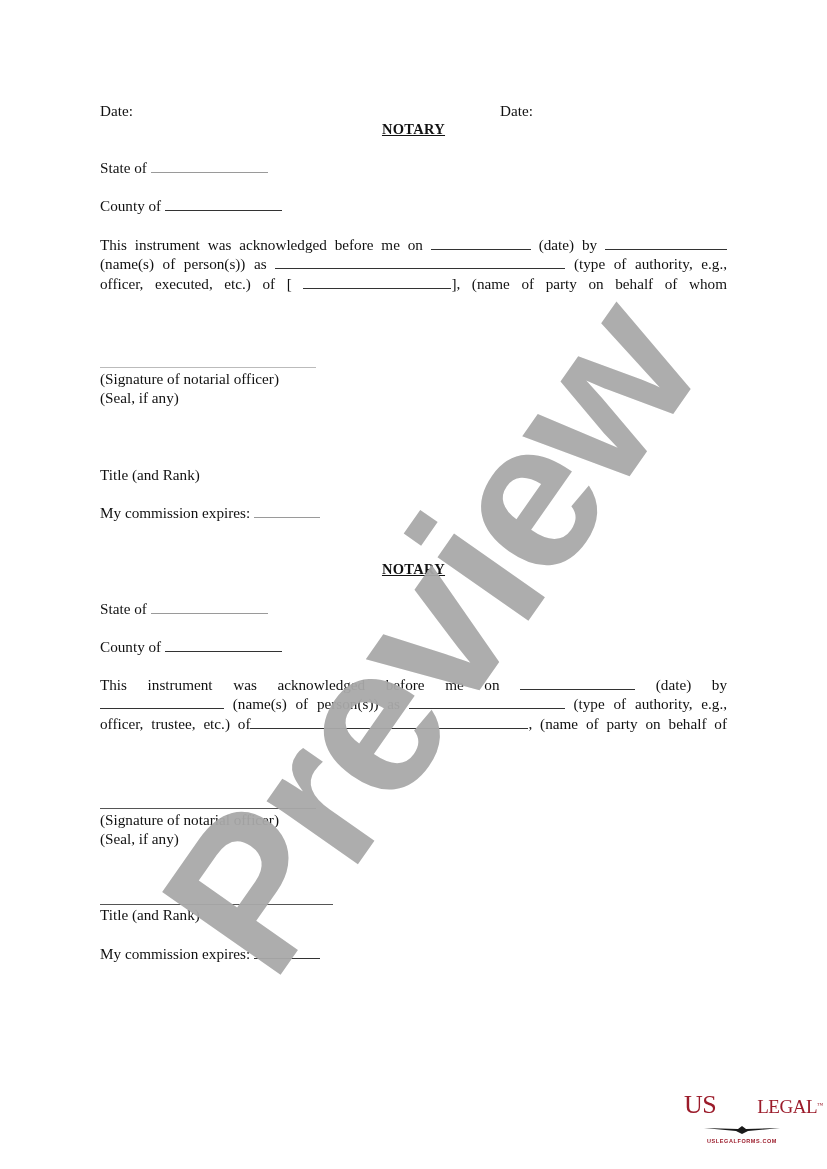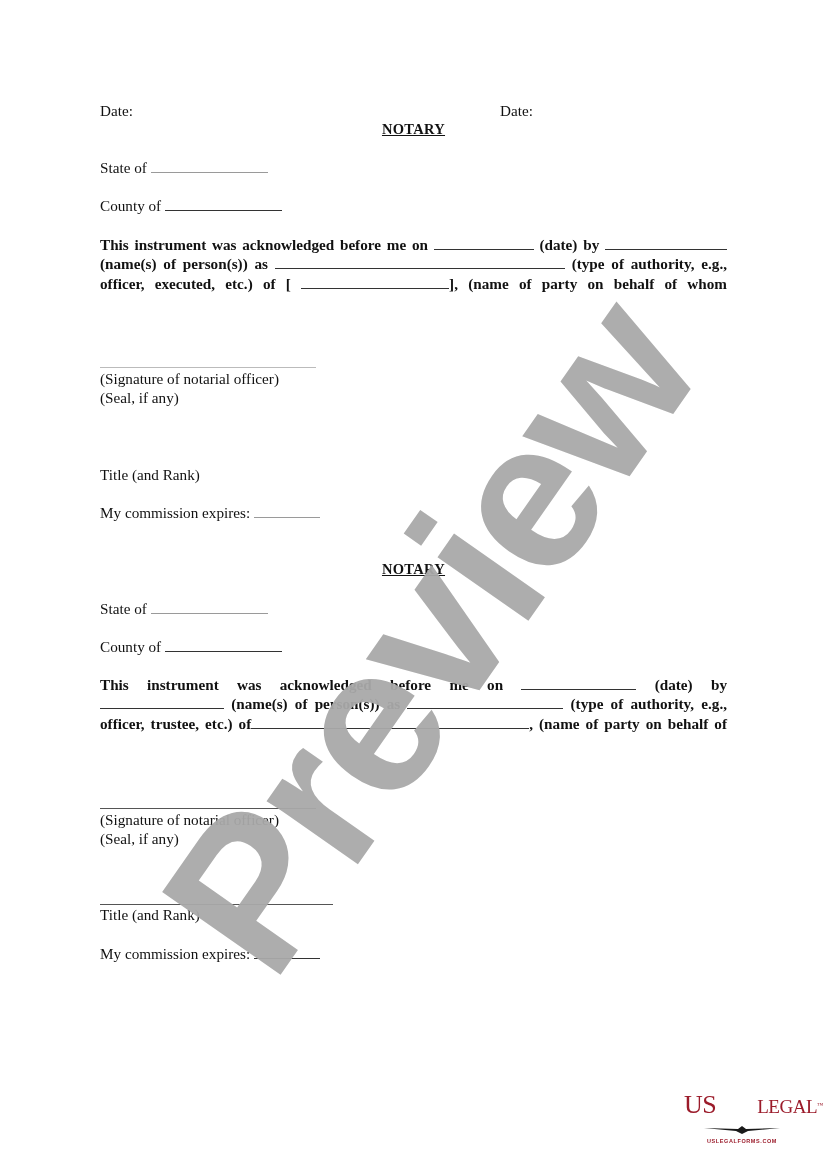--- a/index.html
+++ b/index.html
@@ -13,7 +13,7 @@
     .blank.dark { border-bottom-color: #333; }
     .heading { position: absolute; left: 0; width: 827px; text-align: center; font-weight: bold; text-decoration: underline; font-size: 14.5px; letter-spacing: 0.3px; }
     .para { position: absolute; left: 100px; width: 627px; line-height: 19.3px; text-align: justify; text-align-last: left; }
-    .para .ln { display: block; text-align: justify; text-align-last: justify; white-space: nowrap; font-weight: bold; }
+    .para .ln { display: block; text-align: justify; text-align-last: justify; white-space: nowrap; }
     .para .ln.last { text-align-last: left; }
     .sigline { position: absolute; left: 100px; border-bottom: 1px solid #bbbbbb; height: 0; }
     .sigline.dark { border-bottom-color: #555; }

